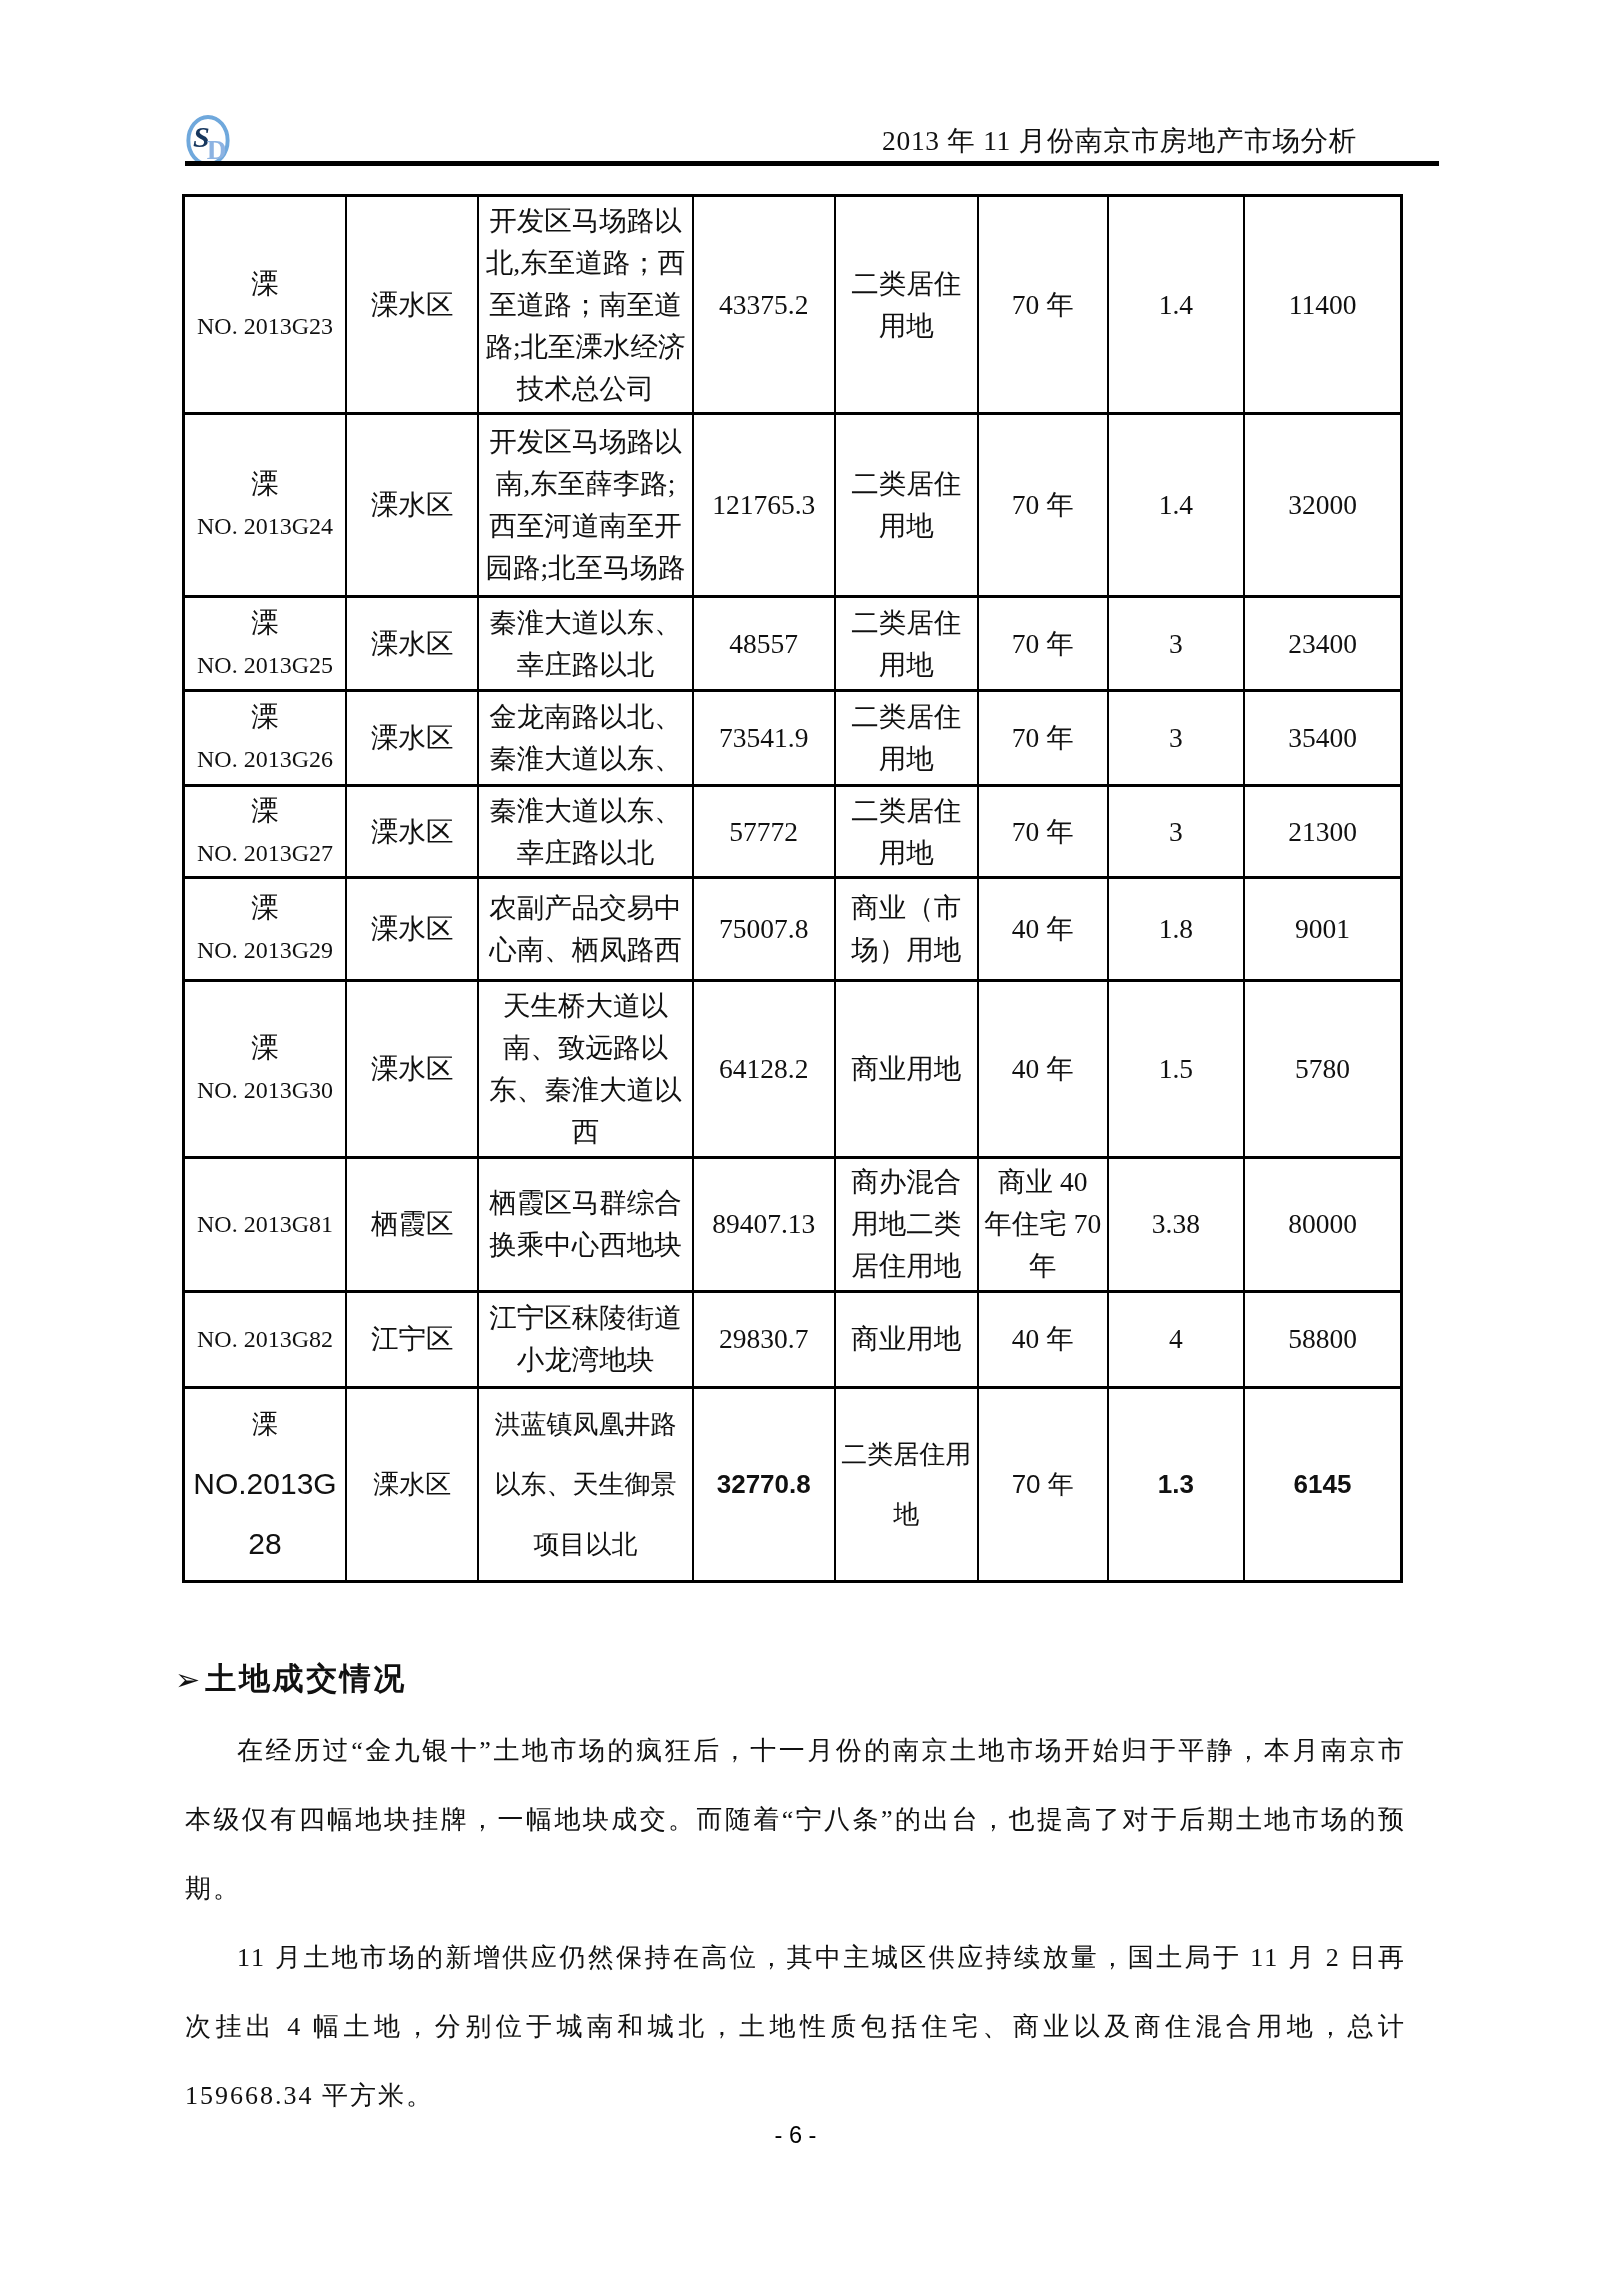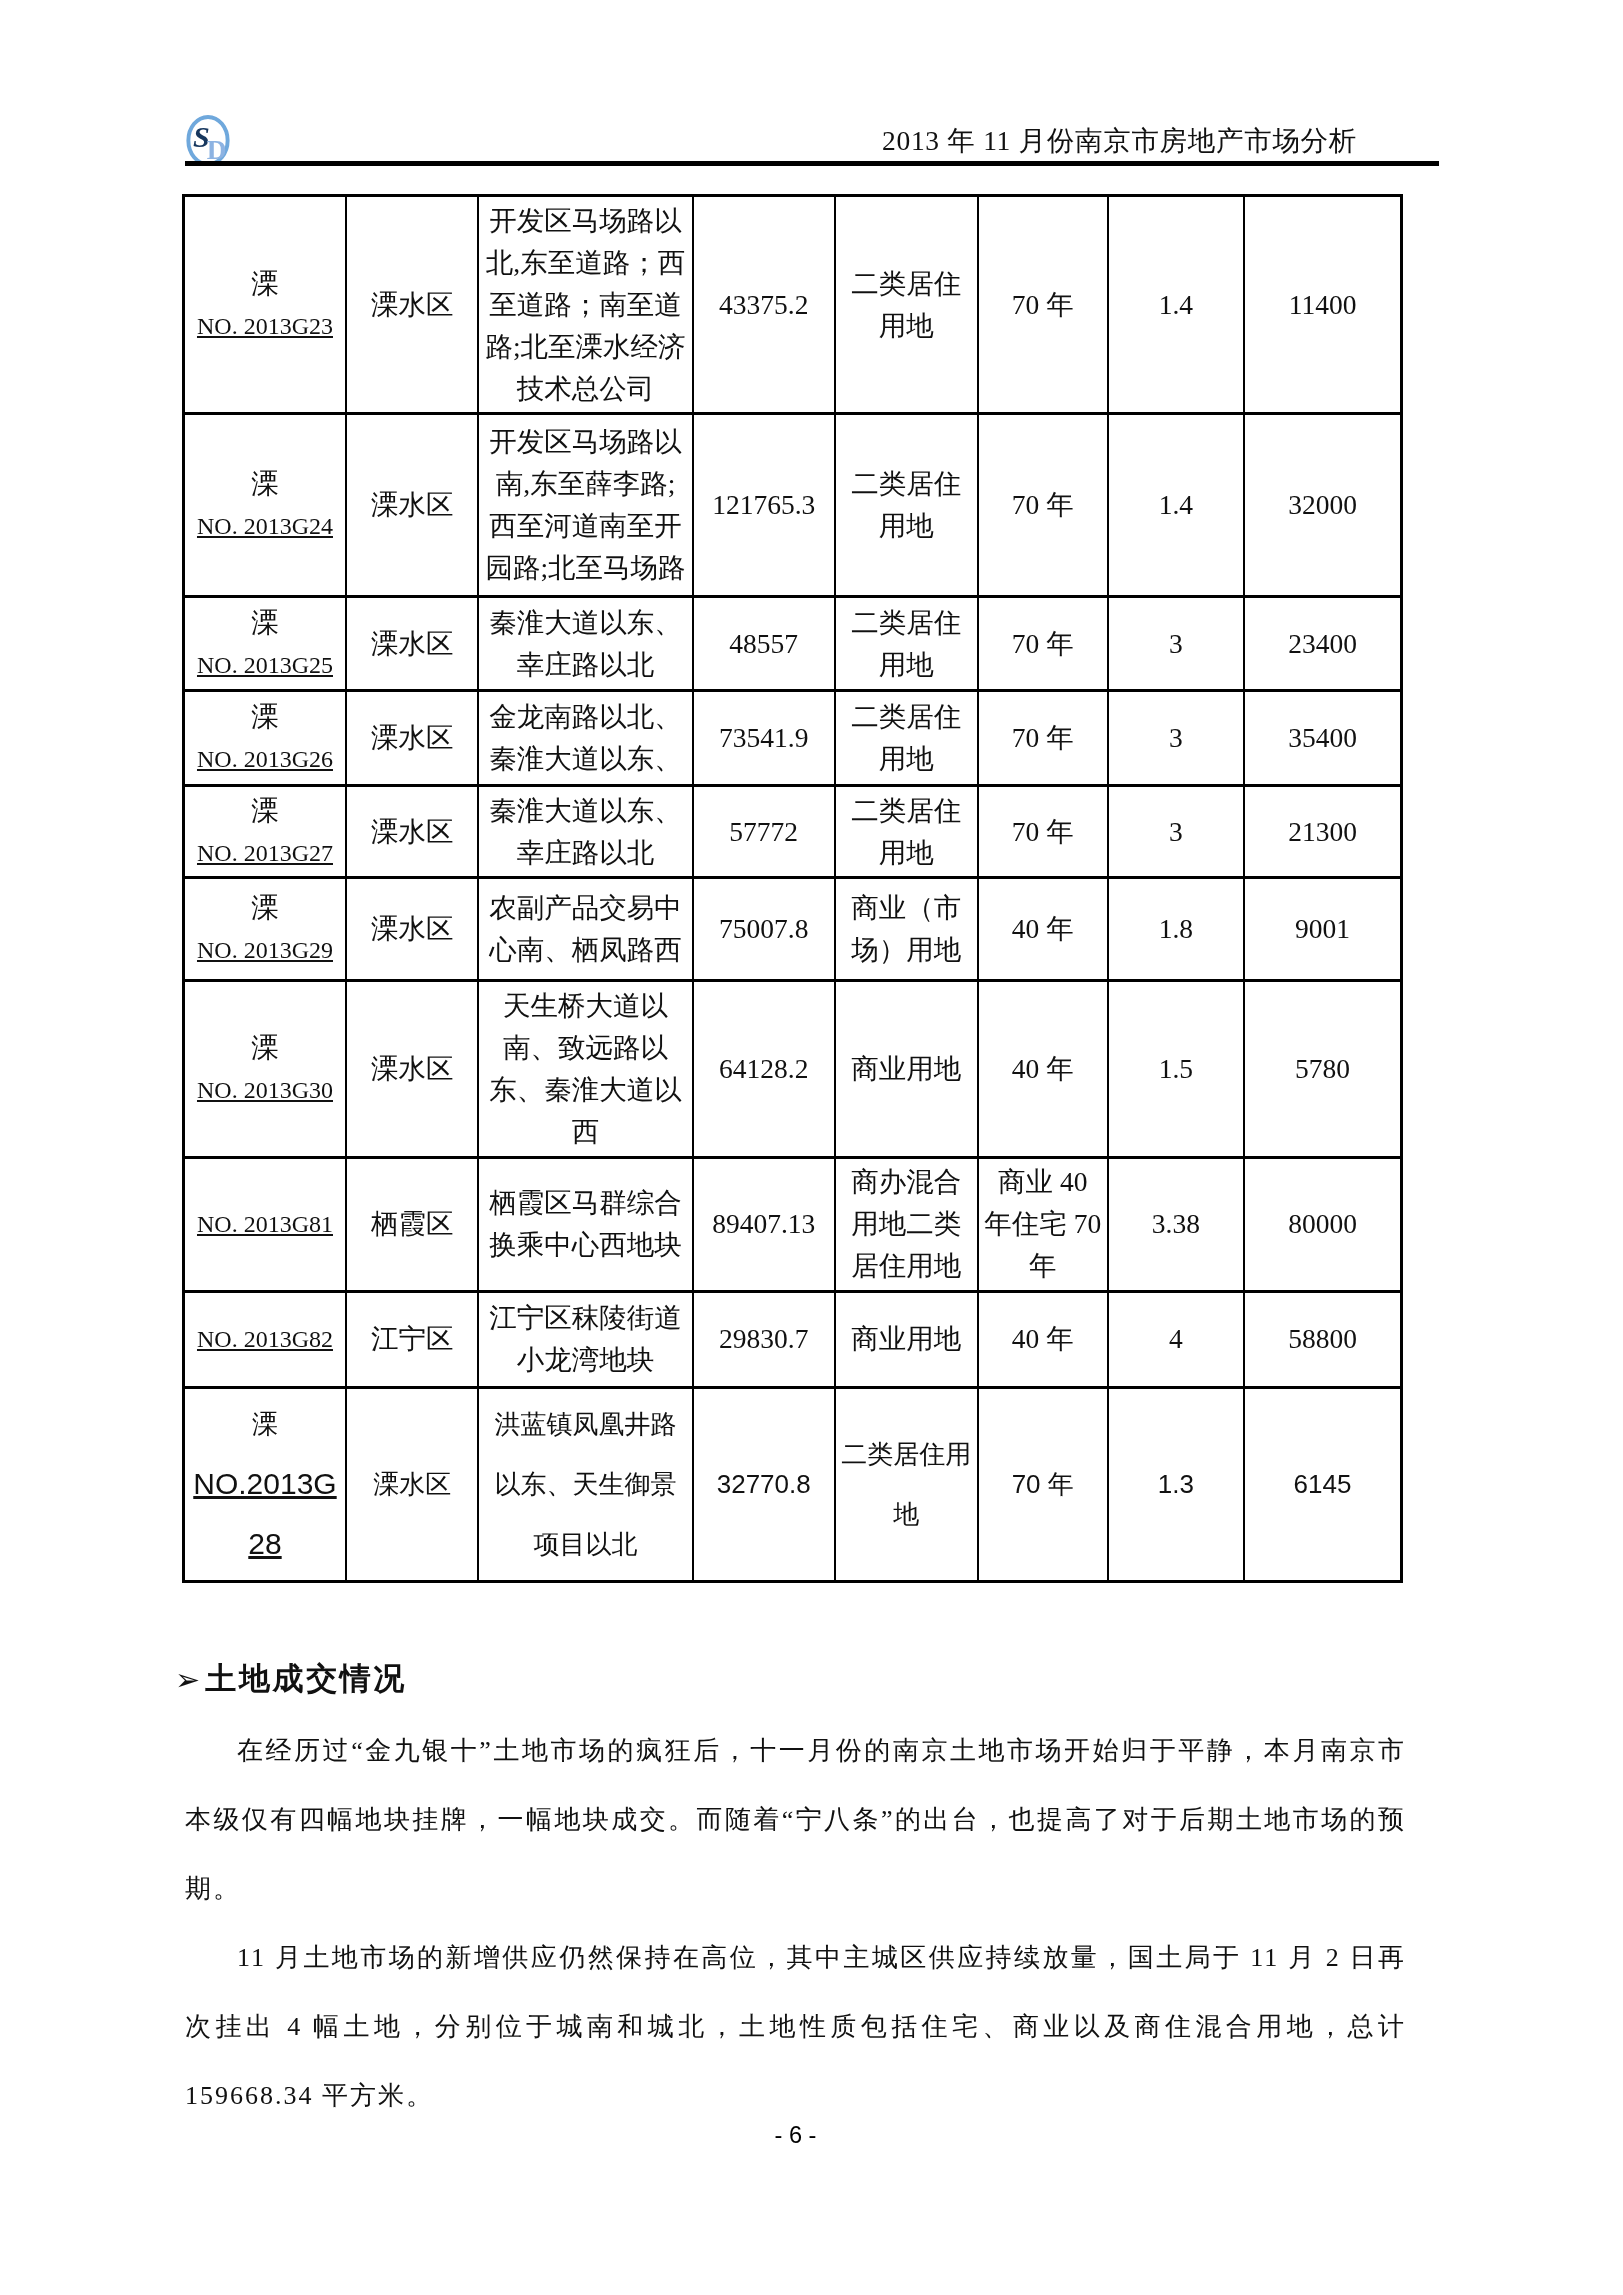--- a/index.html
+++ b/index.html
@@ -42,7 +42,7 @@
     padding:2.6px 5.2px;
     word-break:break-all;
   }
-  .id-num { font-size:24px;text-decoration:underline; }
+  .id-num { font-size:24px; }
   .id-prefix:empty { display:none; }
 
   tr.r0 { height:217px; } tr.r1 { height:183px; }

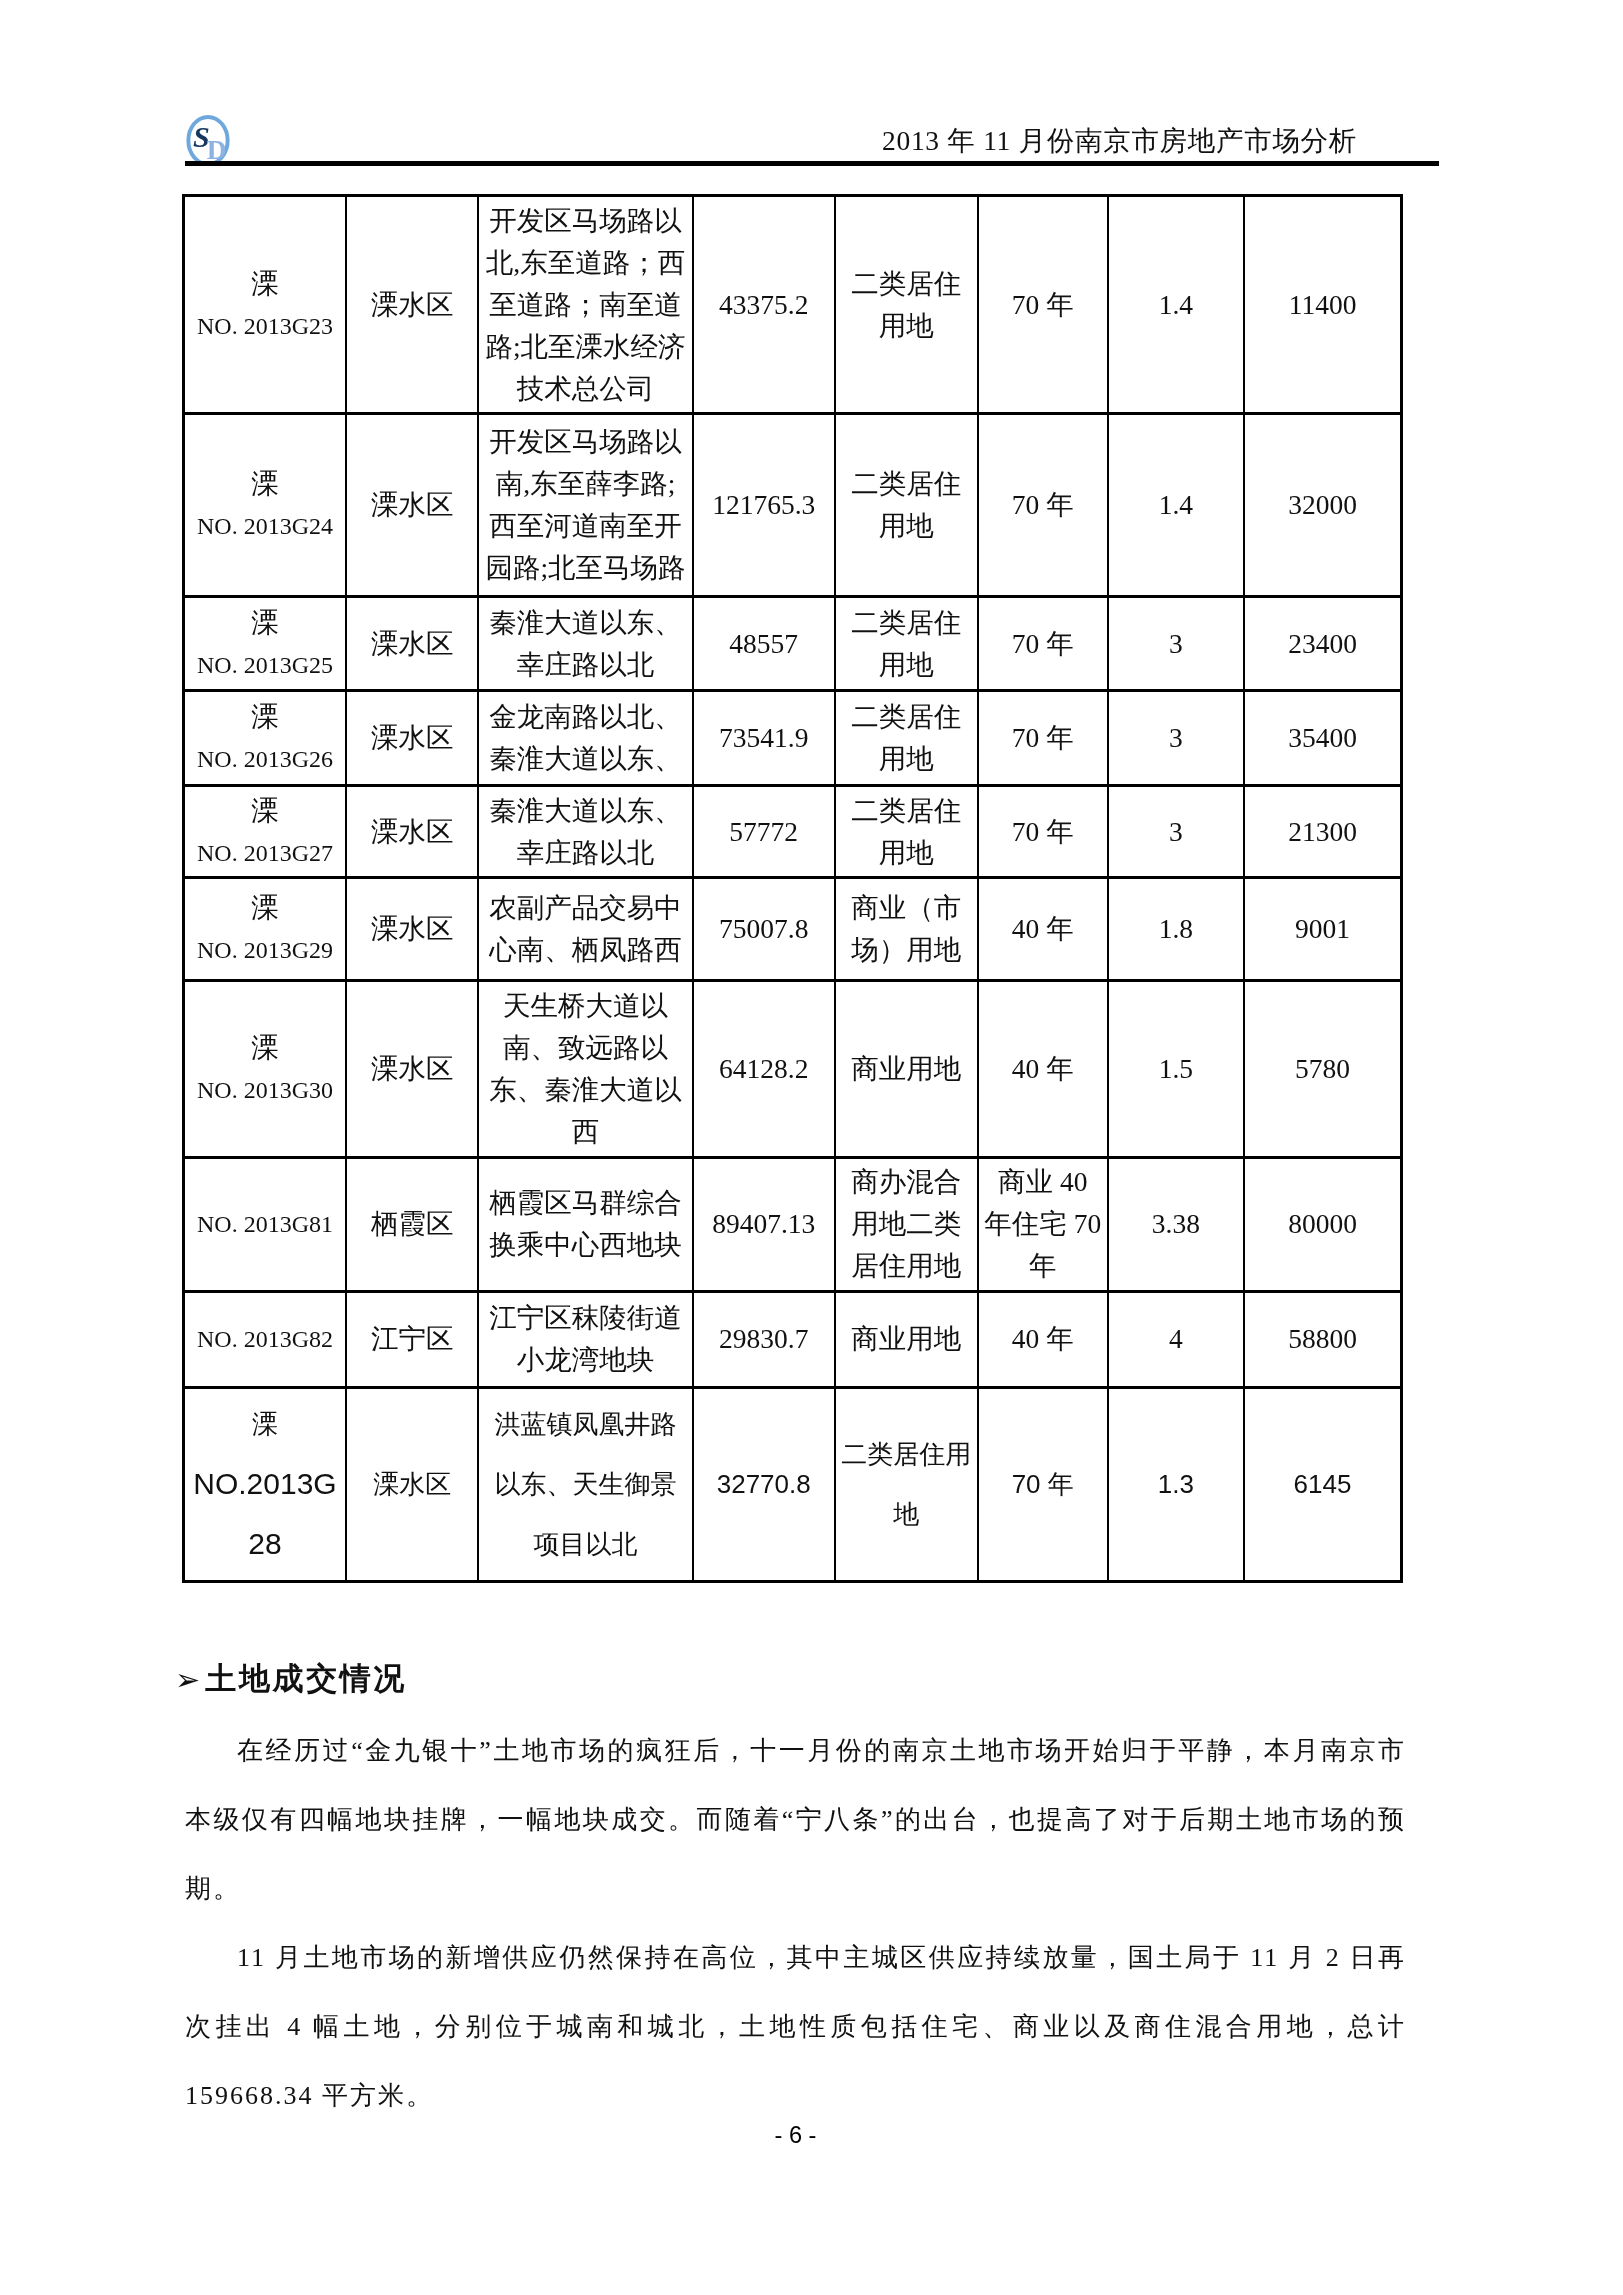--- a/index.html
+++ b/index.html
@@ -56,7 +56,7 @@
     font-size:26px; line-height:60px;
   }
   tr.r9 .id-num { font-size:30px; }
-  tr.r9 td.bold-num { font-weight:400;margin-left:20px; }
+  tr.r9 td.bold-num { font-weight:700;margin-left:20px; }
 
   
   .section-heading {

